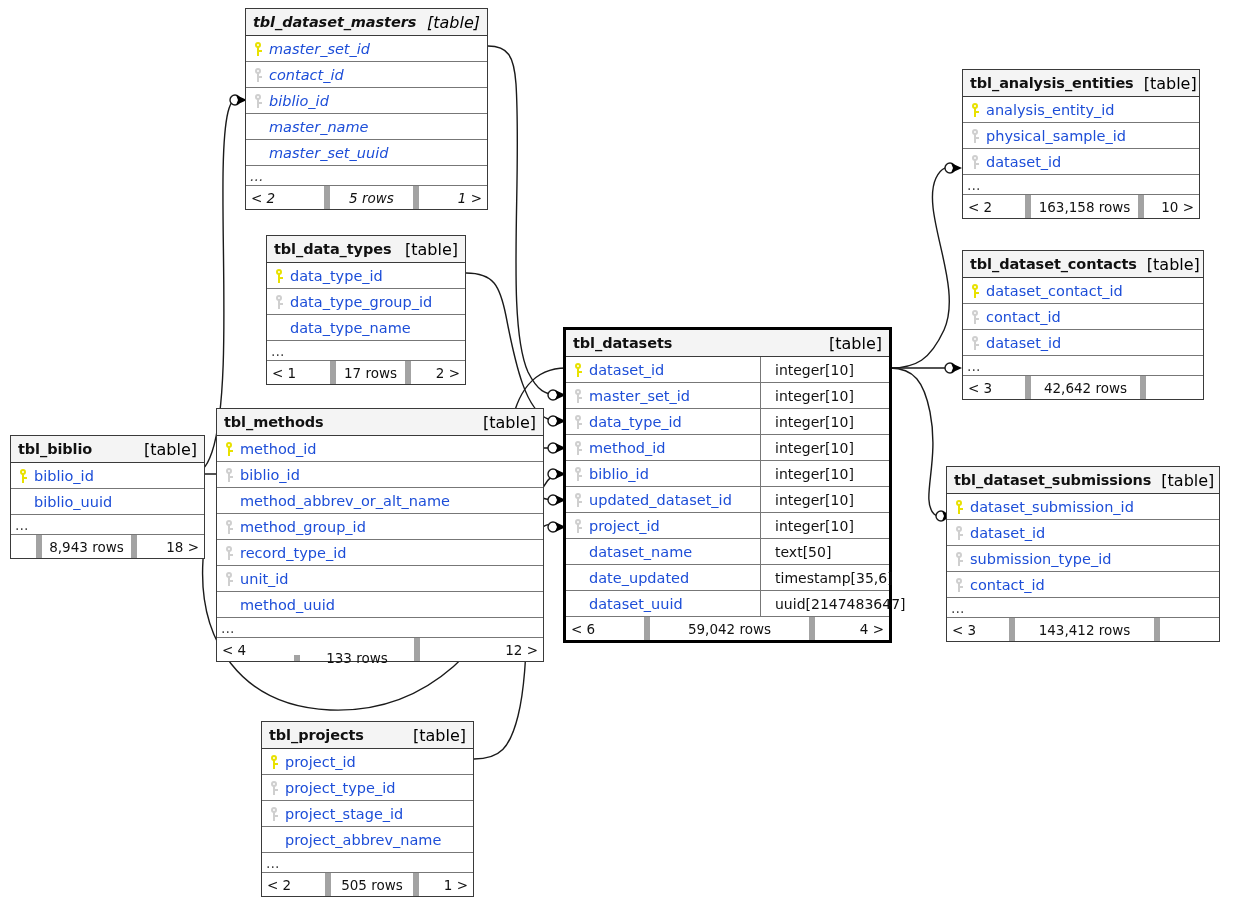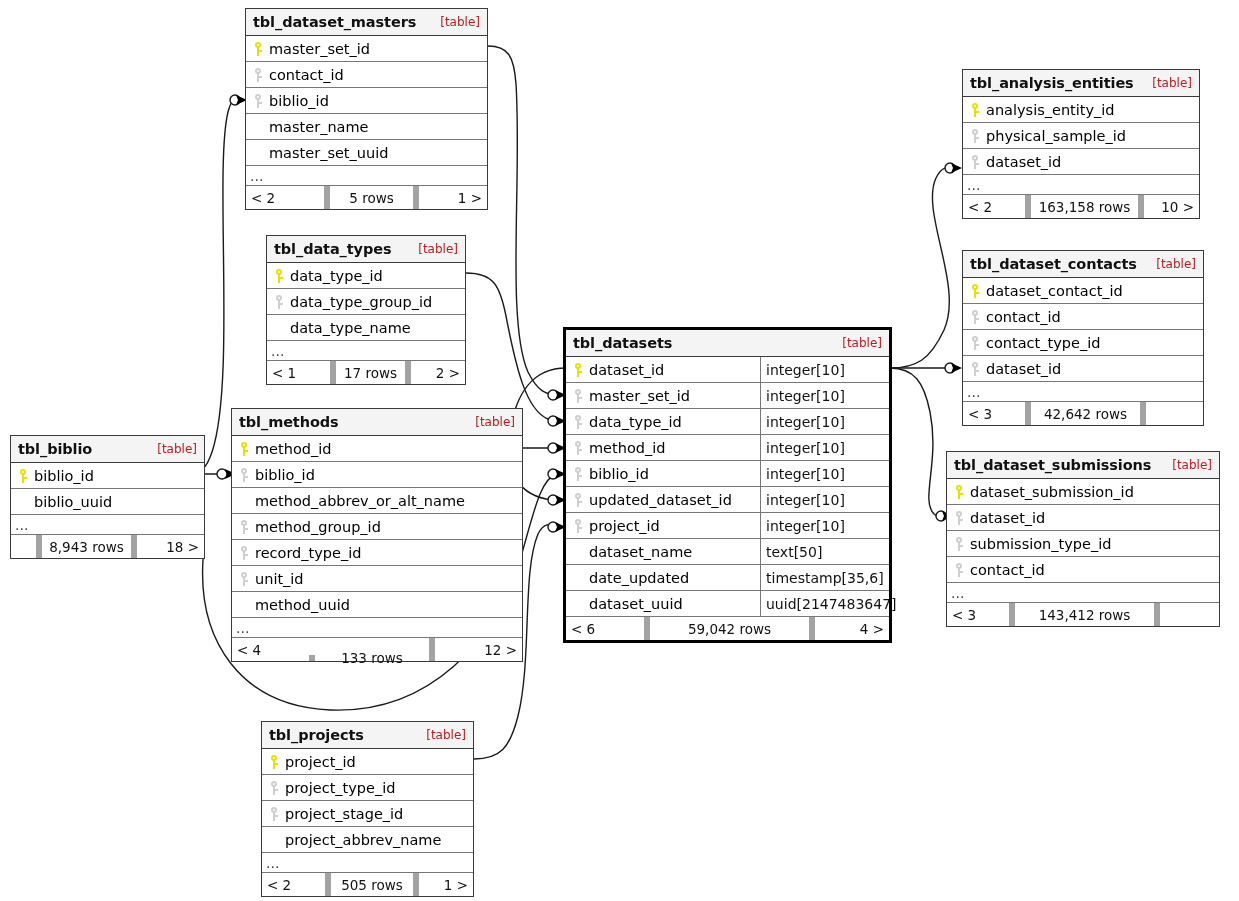--- a/index.html
+++ b/index.html
@@ -128,7 +128,7 @@
   <polygon points="953,516 942,511 944,516 942,521"></polygon>
 </svg>
 
-<div class="tbl ctr" style="left:245px;top:8px;width:243px;">
+<div class="tbl ctr" style="left:245px;top:8px;width:243px;font-style:italic;">
   <div class="thead">
     <span class="tname">tbl_dataset_masters</span>
     <span class="ttype">[table]</span>

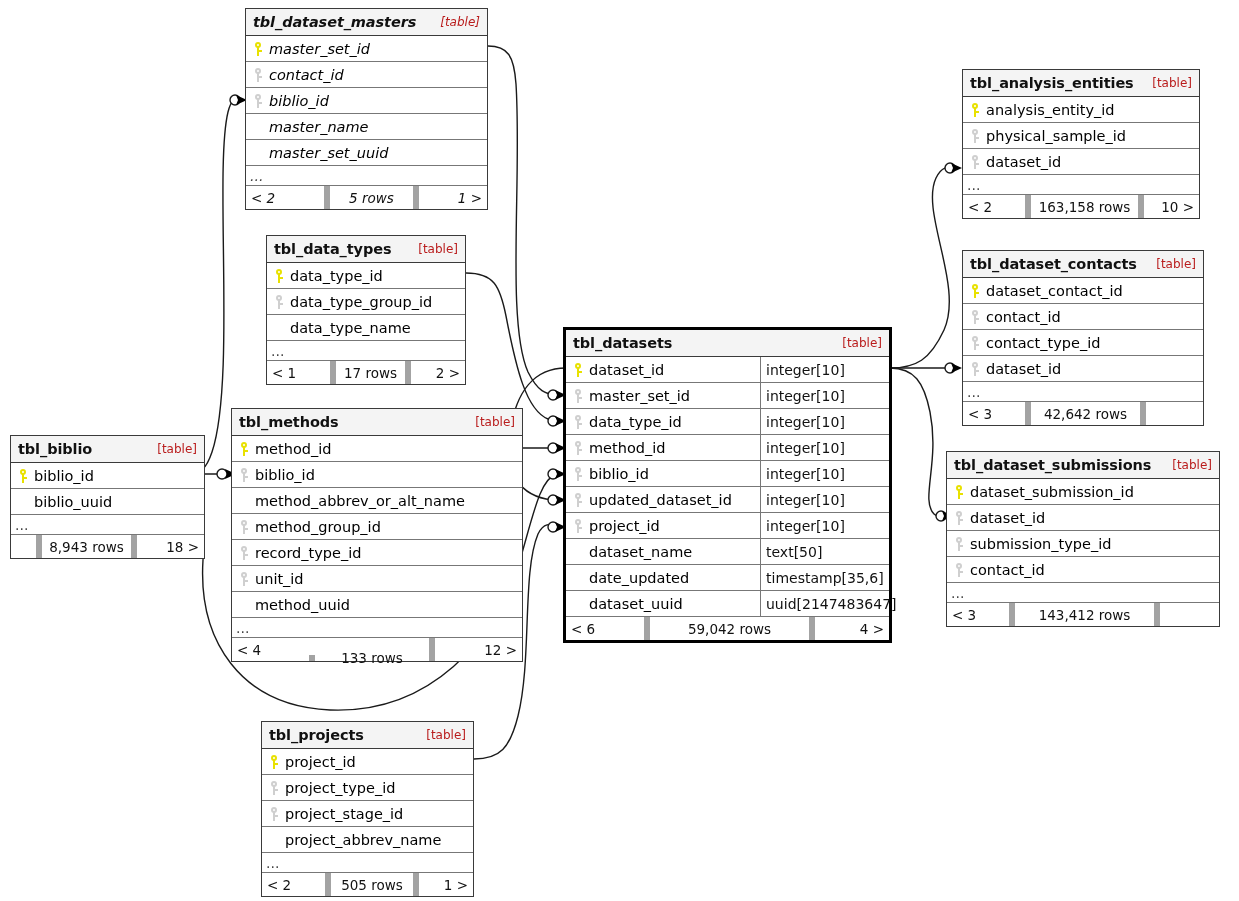--- a/index.html
+++ b/index.html
@@ -27,7 +27,7 @@
     padding:0 7px;height:27px;box-sizing:border-box;
   }
   .tname{font-weight:bold;font-size:14.5px;color:#111;letter-spacing:-0.1px;white-space:nowrap;}
-  .ttype{font-size:12px;color:#b91c1c;white-space:nowrap;padding-left:10px;}
+  .ttype{font-size:16px;color:#000000;white-space:nowrap;padding-left:10px;}
 
   .frow{
     display:flex;align-items:center;height:26px;box-sizing:border-box;

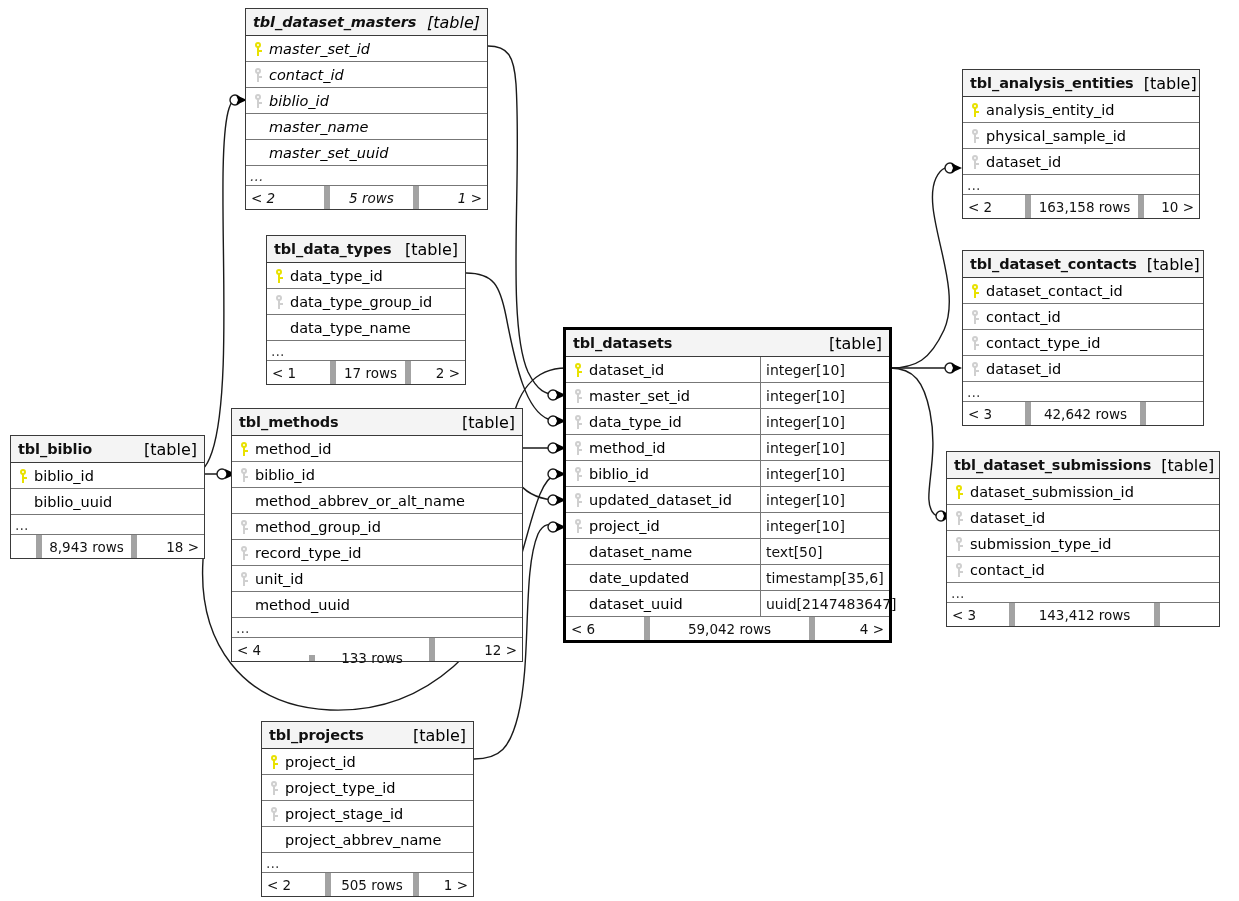--- a/index.html
+++ b/index.html
@@ -43,7 +43,7 @@
     box-sizing:border-box;padding:0 5px;border-left:1px solid #777;
     font-size:14px;color:#111;white-space:nowrap;
   }
-  .lbl{font-size:14.5px;color:#000000;white-space:nowrap;}
+  .lbl{font-size:14.5px;color:#1d4ed8;white-space:nowrap;}
 
   
   .key{flex:0 0 16px;width:16px;height:16px;margin-right:3px;position:relative;}

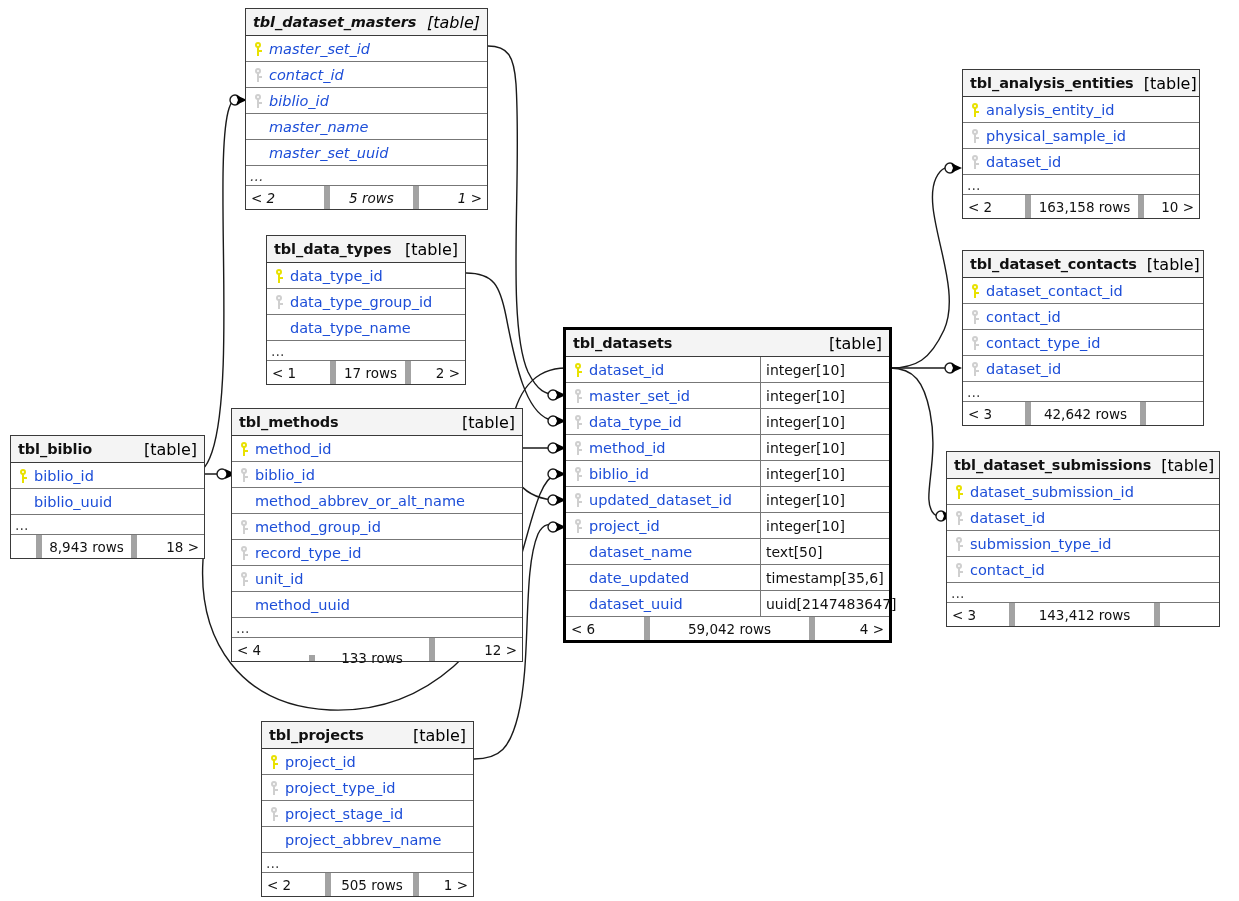--- a/index.html
+++ b/index.html
@@ -560,16 +560,6 @@
             <b></b>
             <s></s>
           </span>
-          <span class="lbl">contact_type_id</span>
-        </div>
-      </div>
-  <div class="frow">
-        <div class="fname">
-          <span class="key">
-            <i></i>
-            <b></b>
-            <s></s>
-          </span>
           <span class="lbl">dataset_id</span>
         </div>
       </div>

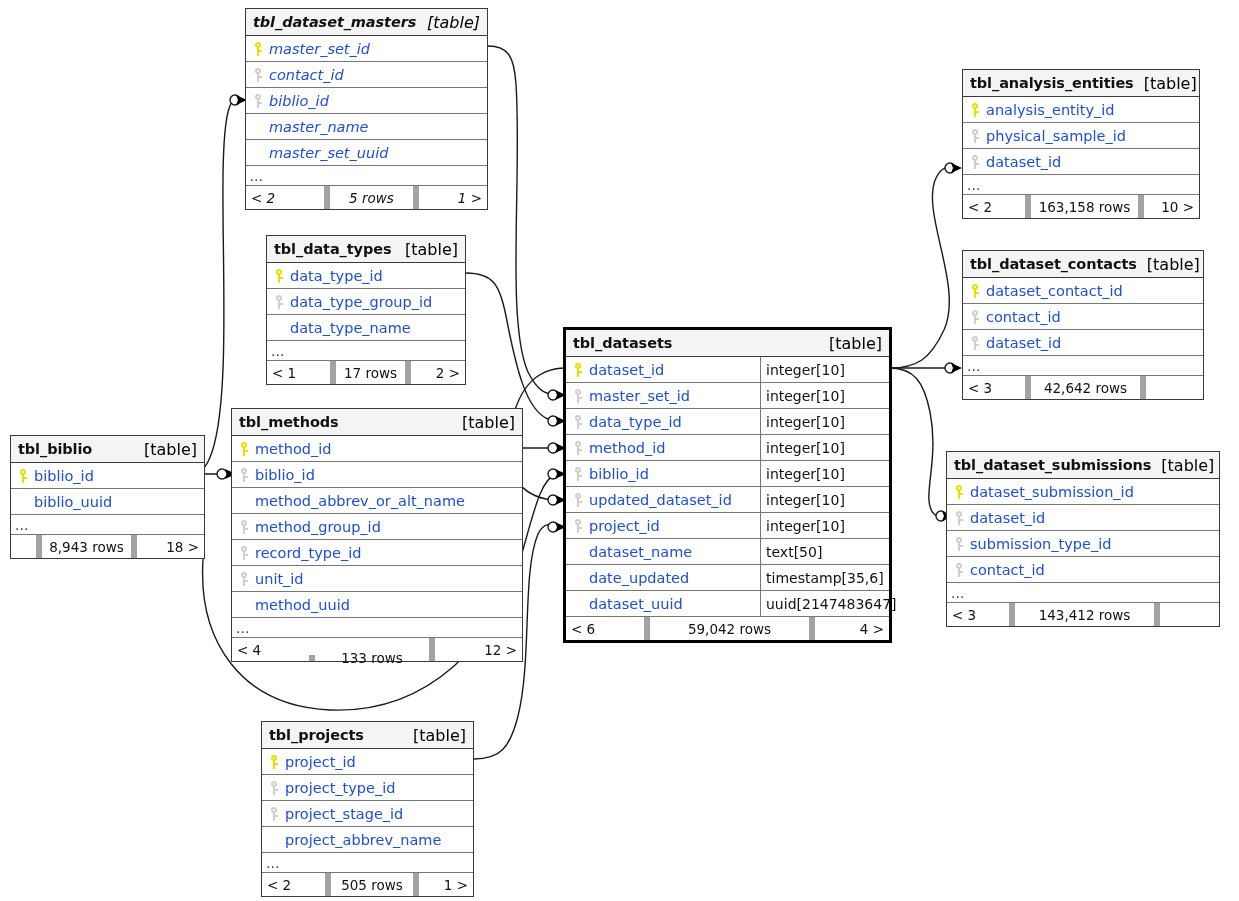--- a/index.html
+++ b/index.html
@@ -40,7 +40,7 @@
   }
   .ftype{
     flex:0 0 auto;height:100%;display:flex;align-items:center;
-    box-sizing:border-box;padding:0 5px;border-left:1px solid #777;
+    box-sizing:border-box;padding:0 14px;border-left:1px solid #777;
     font-size:14px;color:#111;white-space:nowrap;
   }
   .lbl{font-size:14.5px;color:#1d4ed8;white-space:nowrap;}

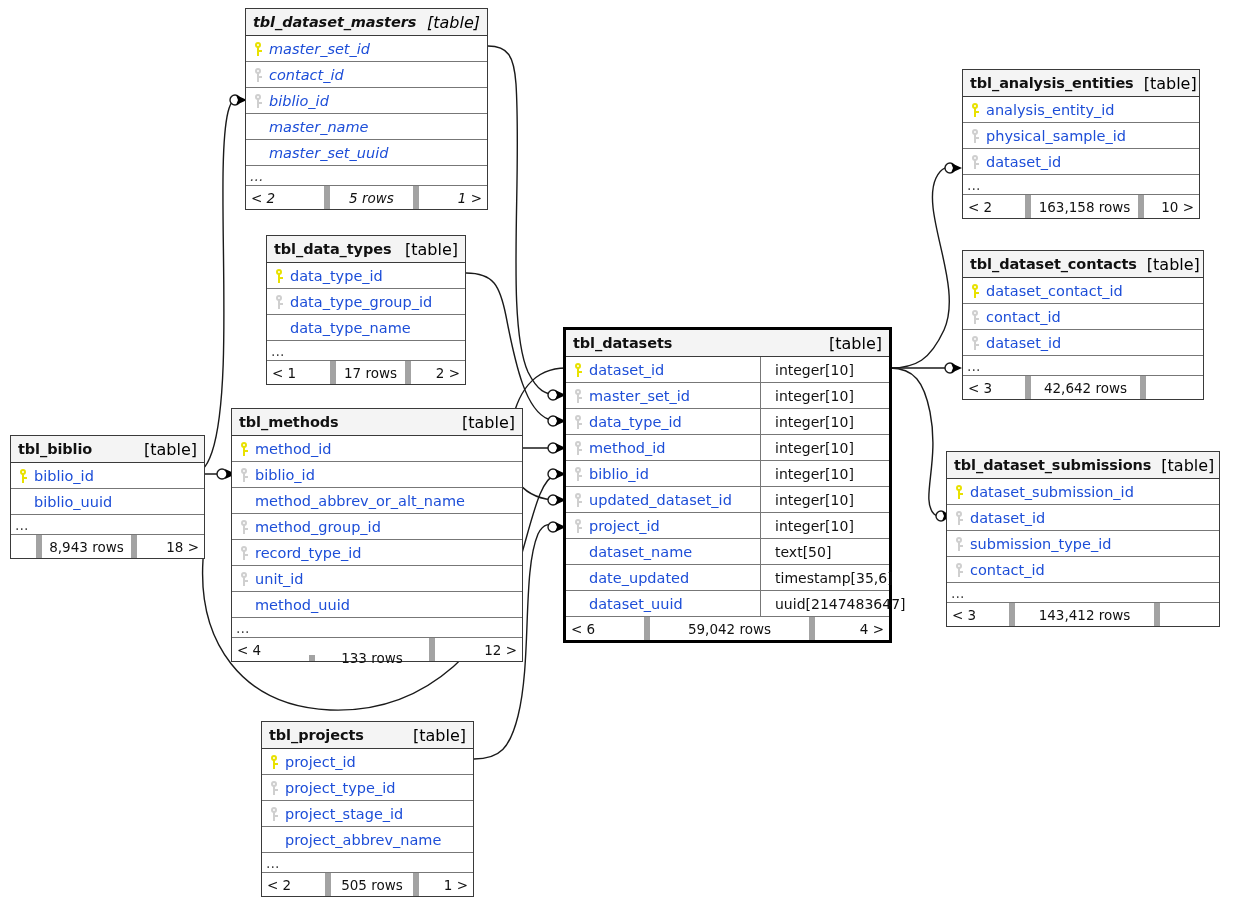--- a/index.html
+++ b/index.html
@@ -251,7 +251,7 @@
   </div>
 </div>
 
-<div class="tbl" style="left:231px;top:408px;width:292px;">
+<div class="tbl" style="left:216px;top:408px;width:328px;">
   <div class="thead">
     <span class="tname">tbl_methods</span>
     <span class="ttype">[table]</span>

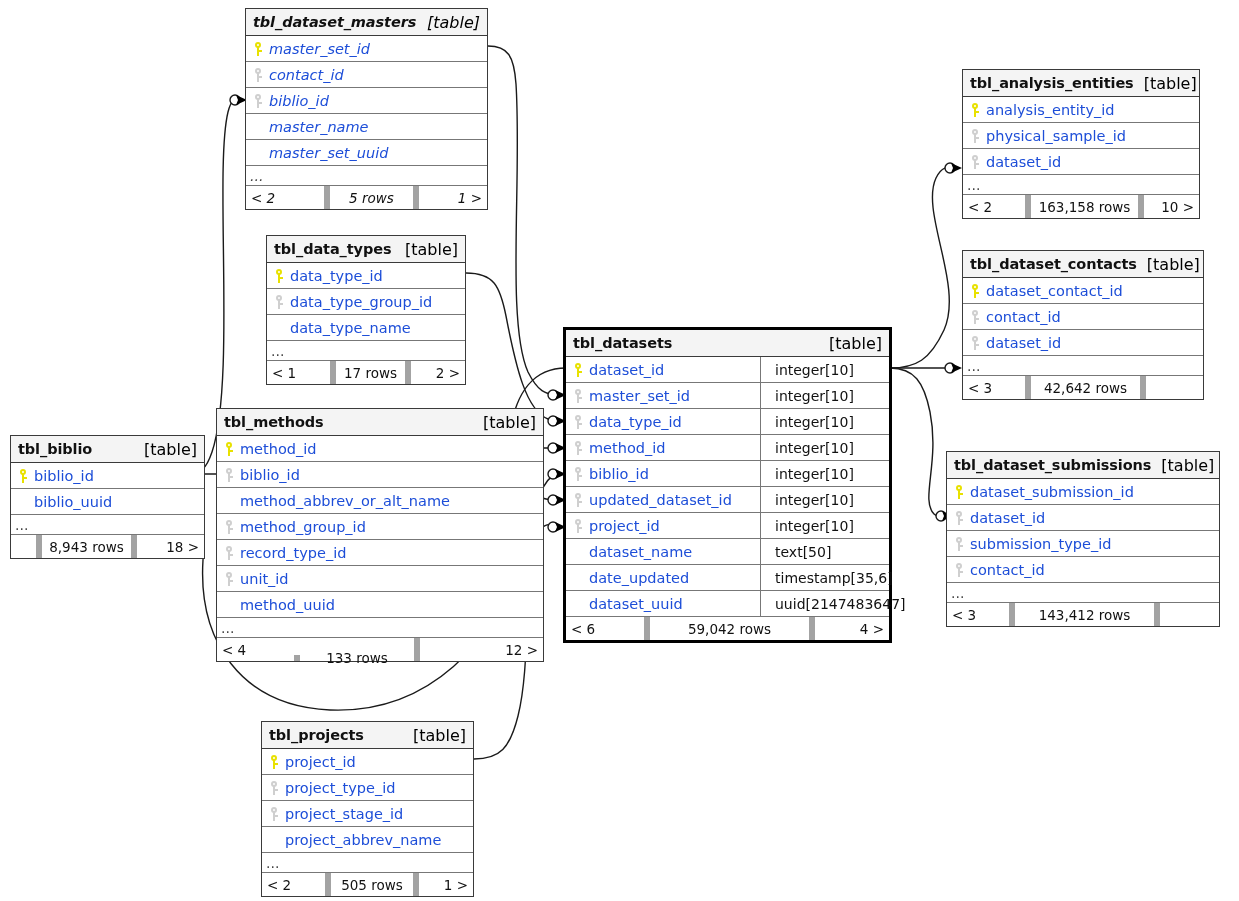--- a/index.html
+++ b/index.html
@@ -571,7 +571,7 @@
   </div>
 </div>
 
-<div class="tbl ctr" style="left:946px;top:451px;width:274px;">
+<div class="tbl ctr" style="left:946px;top:466px;width:274px;">
   <div class="thead">
     <span class="tname">tbl_dataset_submissions</span>
     <span class="ttype">[table]</span>

